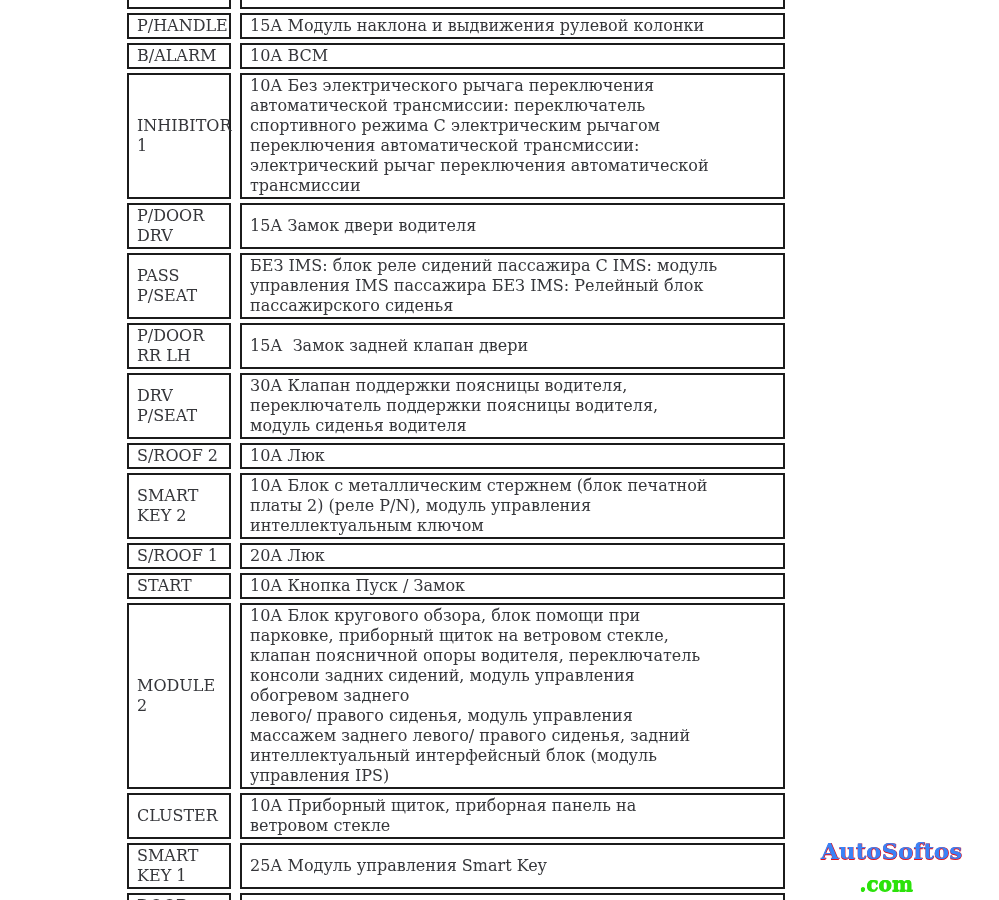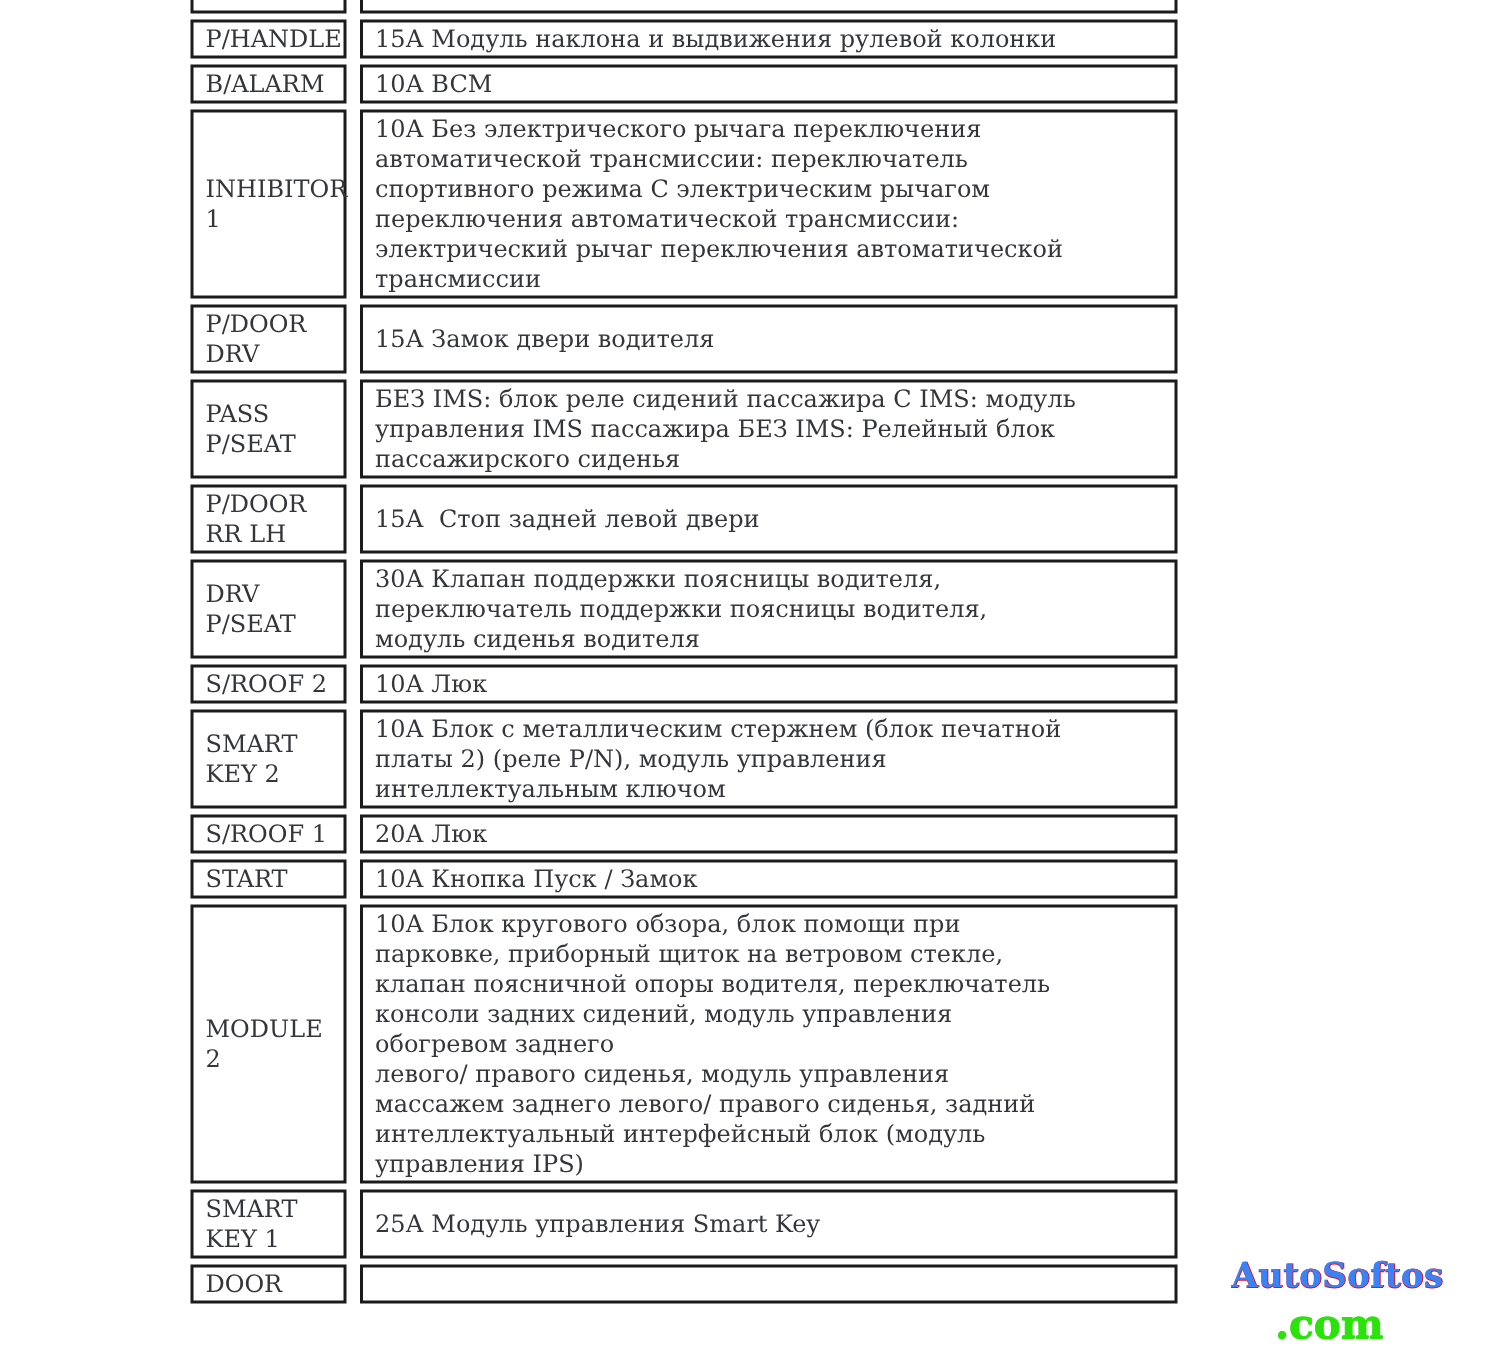--- a/index.html
+++ b/index.html
@@ -112,7 +112,7 @@
       <div class="row">
         <div class="cell label-cell">P/DOOR
 RR LH</div>
-        <div class="cell desc-cell">15А  Стоп задней левой двери</div>
+        <div class="cell desc-cell">15А  Замок задней клапан двери</div>
       </div>
       <div class="row">
         <div class="cell label-cell">DRV

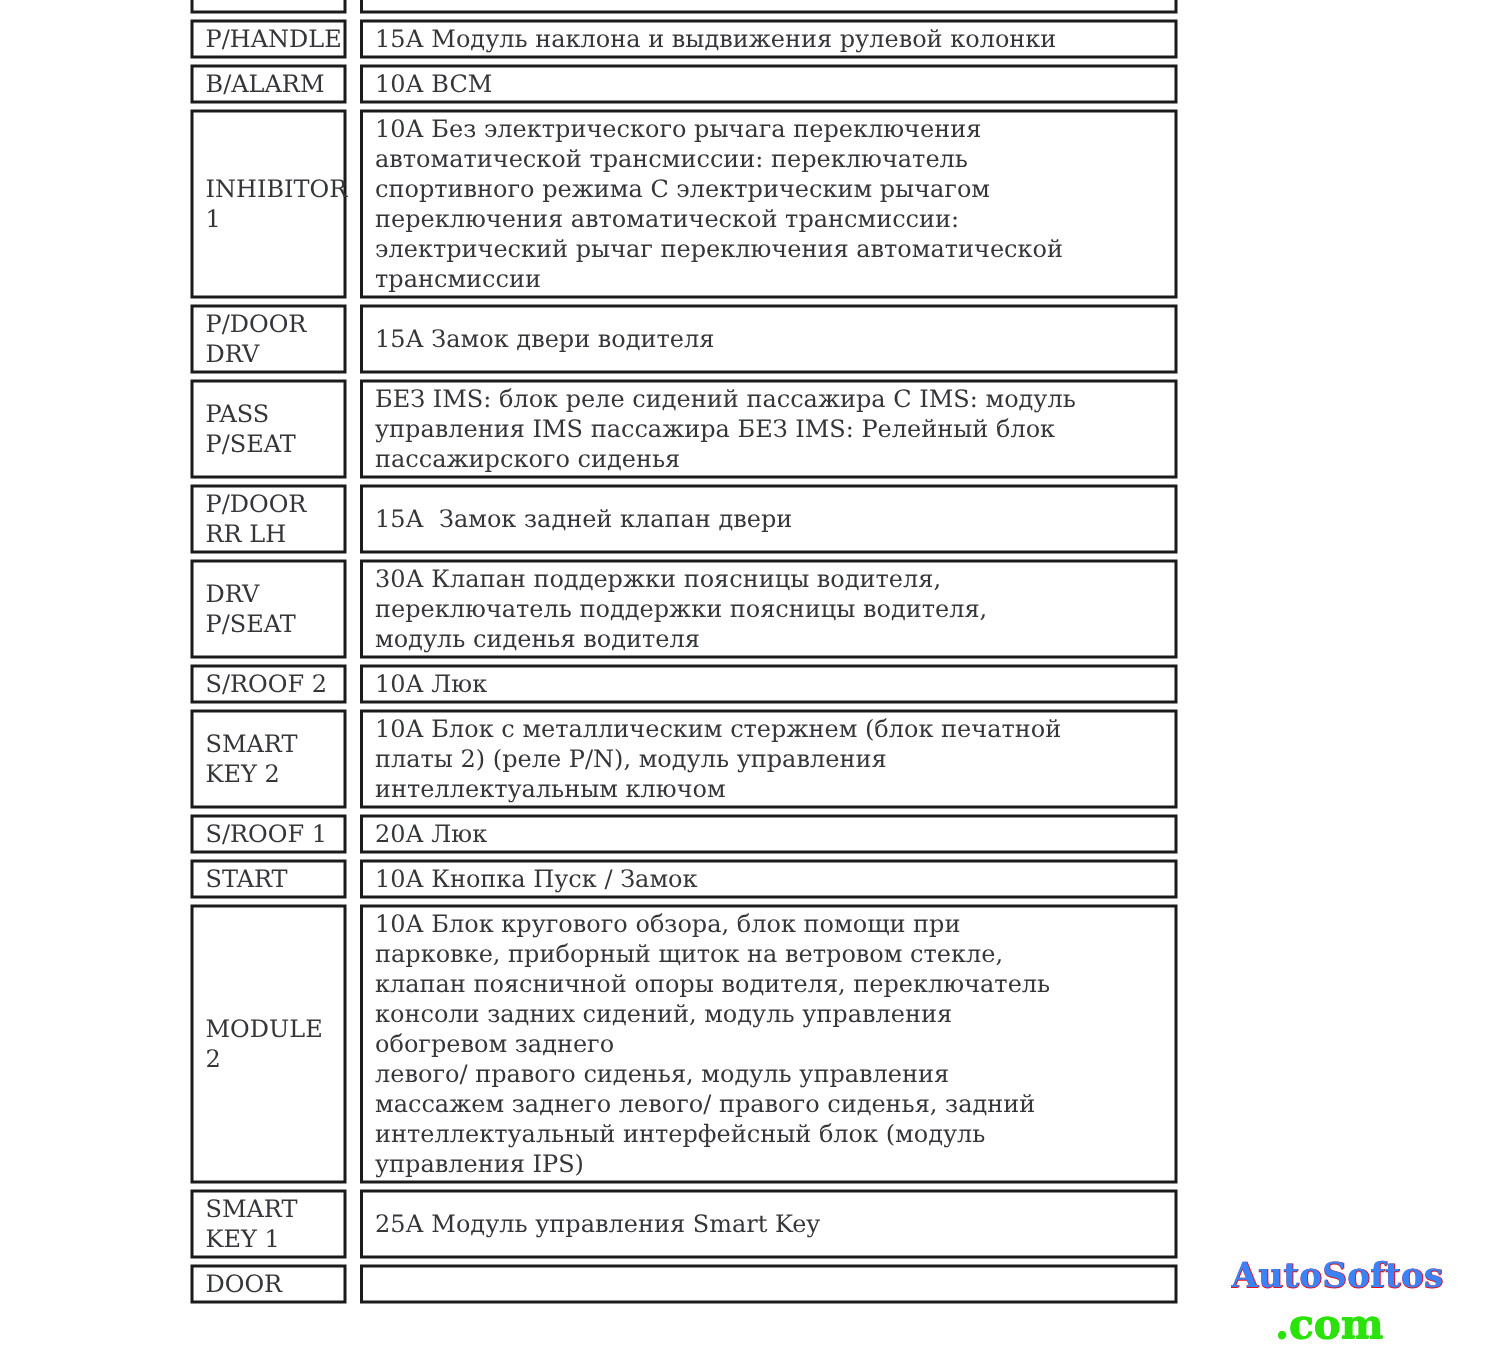--- a/index.html
+++ b/index.html
@@ -153,6 +153,11 @@
 управления IPS)</div>
       </div>
       <div class="row">
+        <div class="cell label-cell">CLUSTER</div>
+        <div class="cell desc-cell">10А Приборный щиток, приборная панель на
+ветровом стекле</div>
+      </div>
+      <div class="row">
         <div class="cell label-cell">SMART
 KEY 1</div>
         <div class="cell desc-cell">25А Модуль управления Smart Key</div>

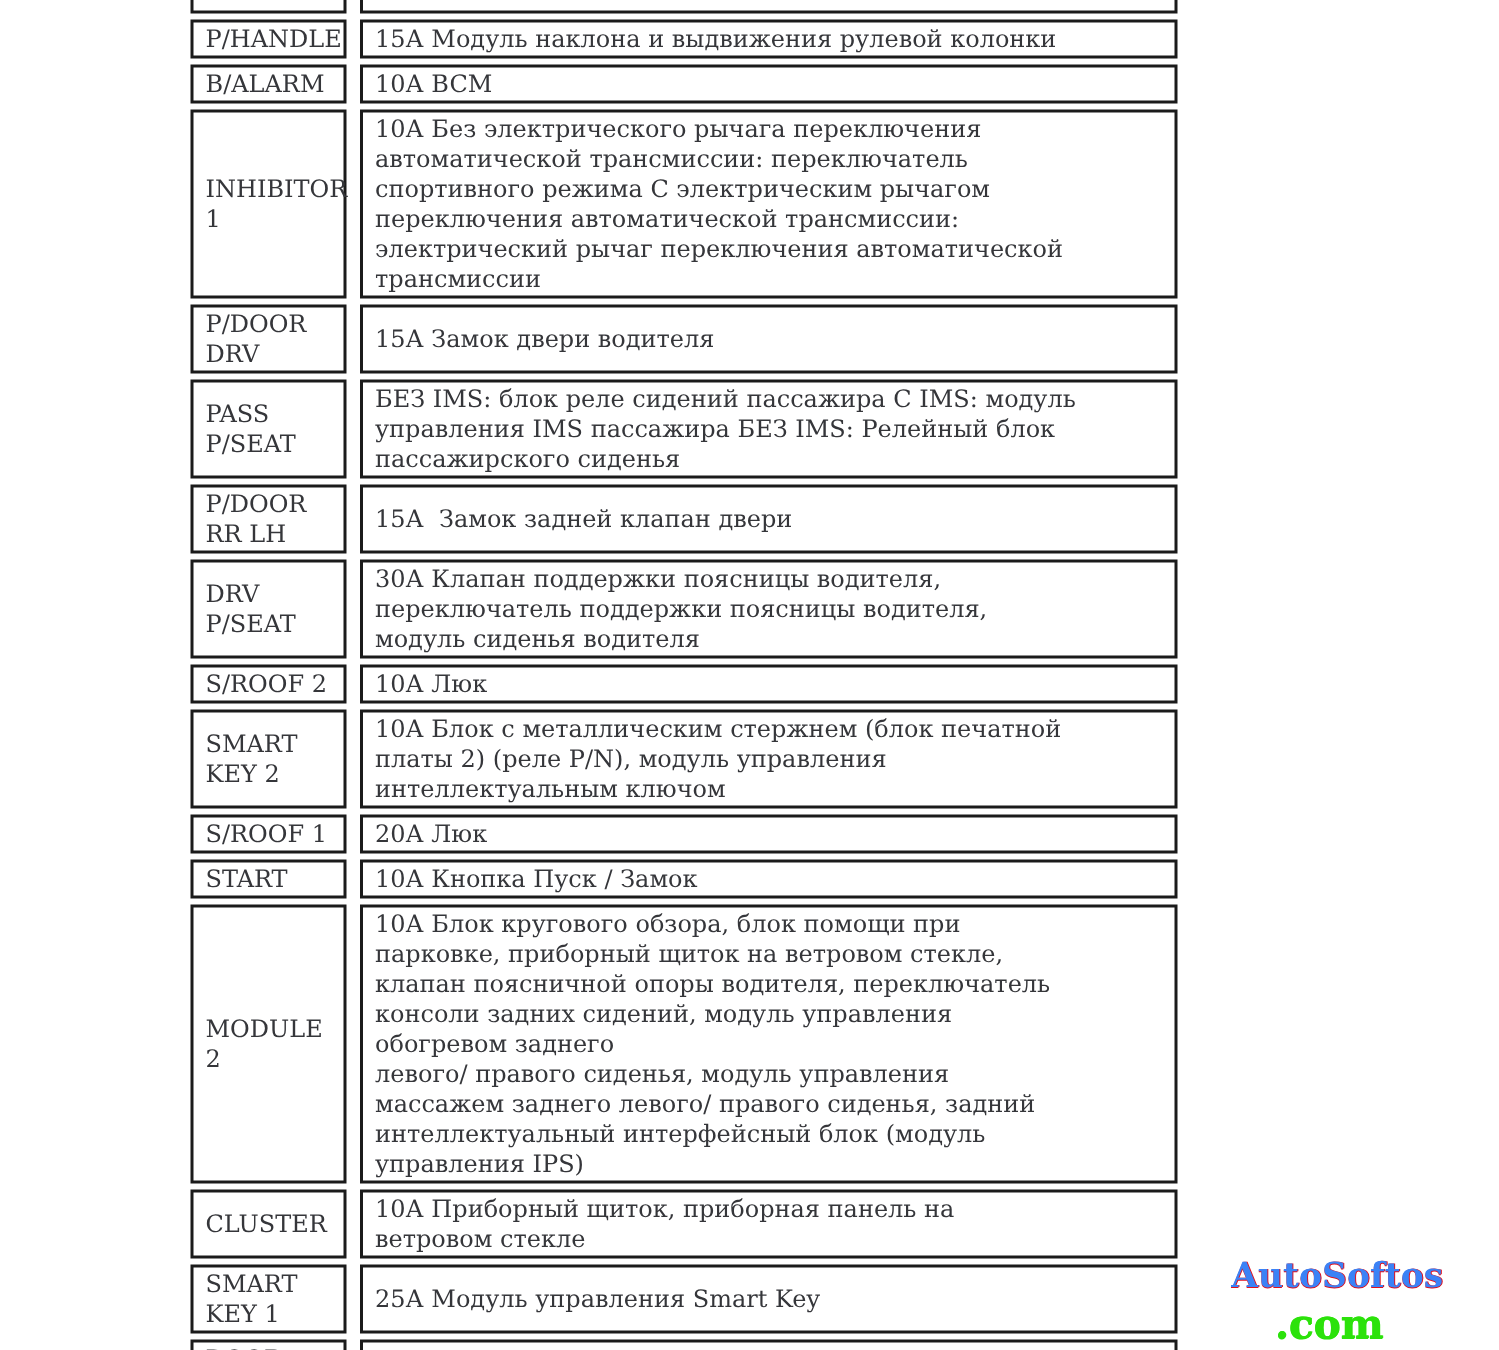--- a/index.html
+++ b/index.html
@@ -63,7 +63,7 @@
     margin-left: 11px;
   }
   .watermark-line2 {
-    font-size: 27px;
+    font-size: 20px;
     line-height: 30px;
     color: #2ce20b;
     text-shadow: 0.6px 0 0 #2ce20b, 0 0.6px 0 #2ce20b;

